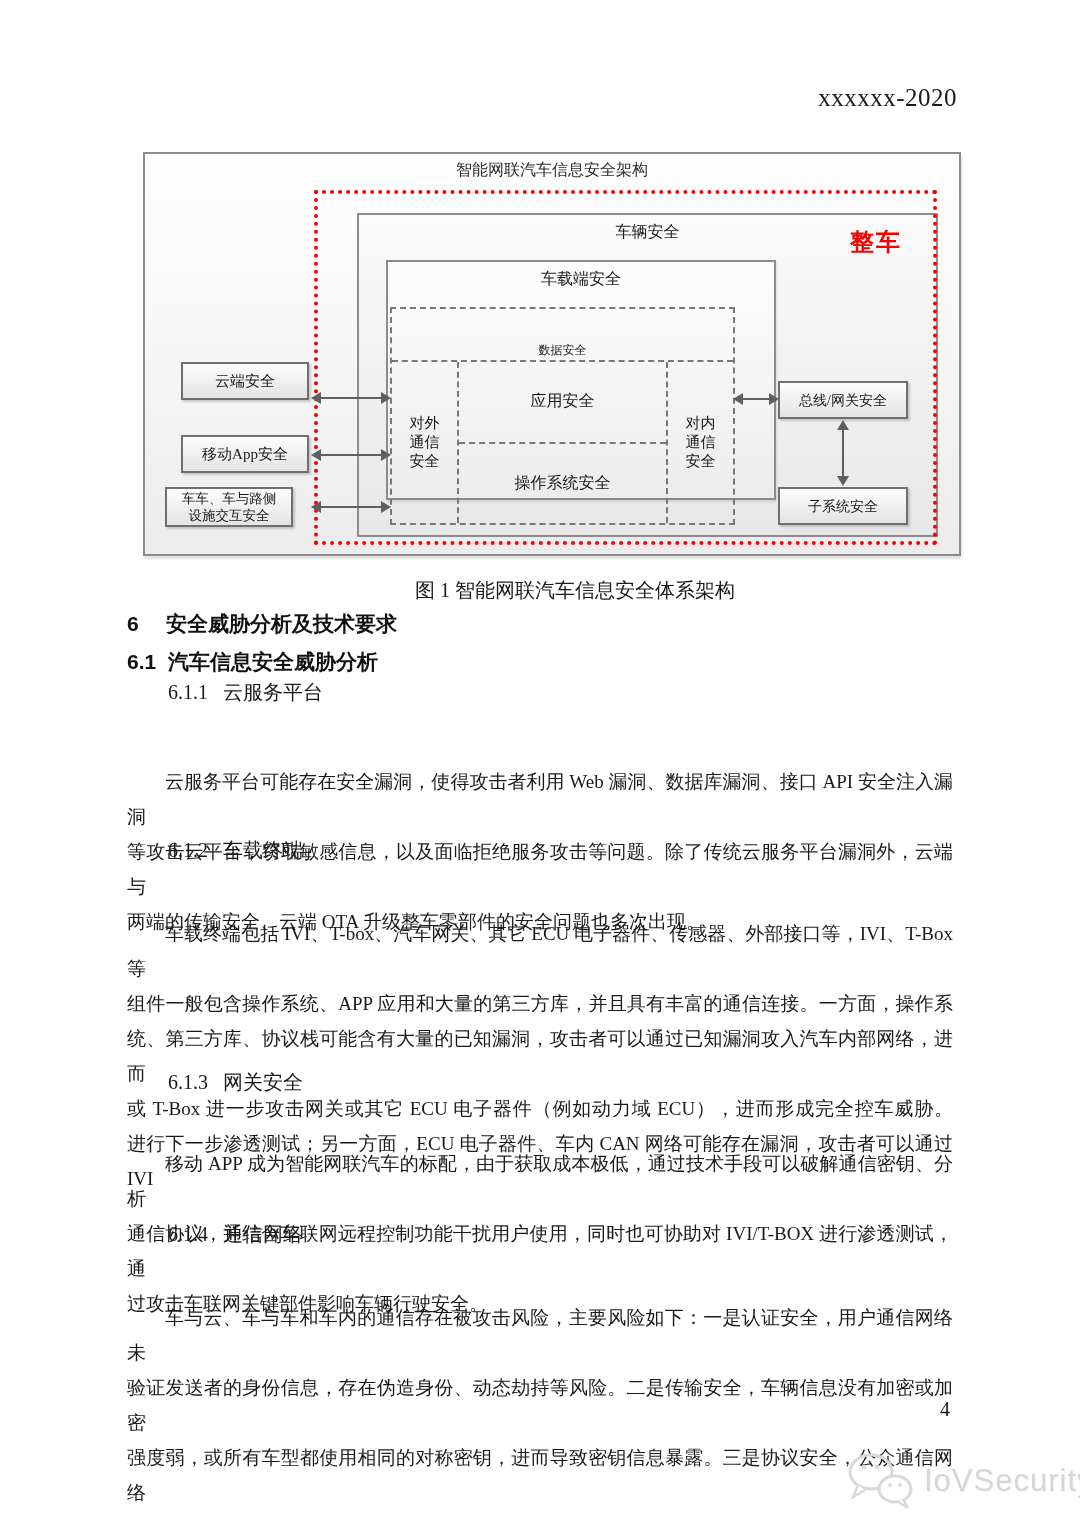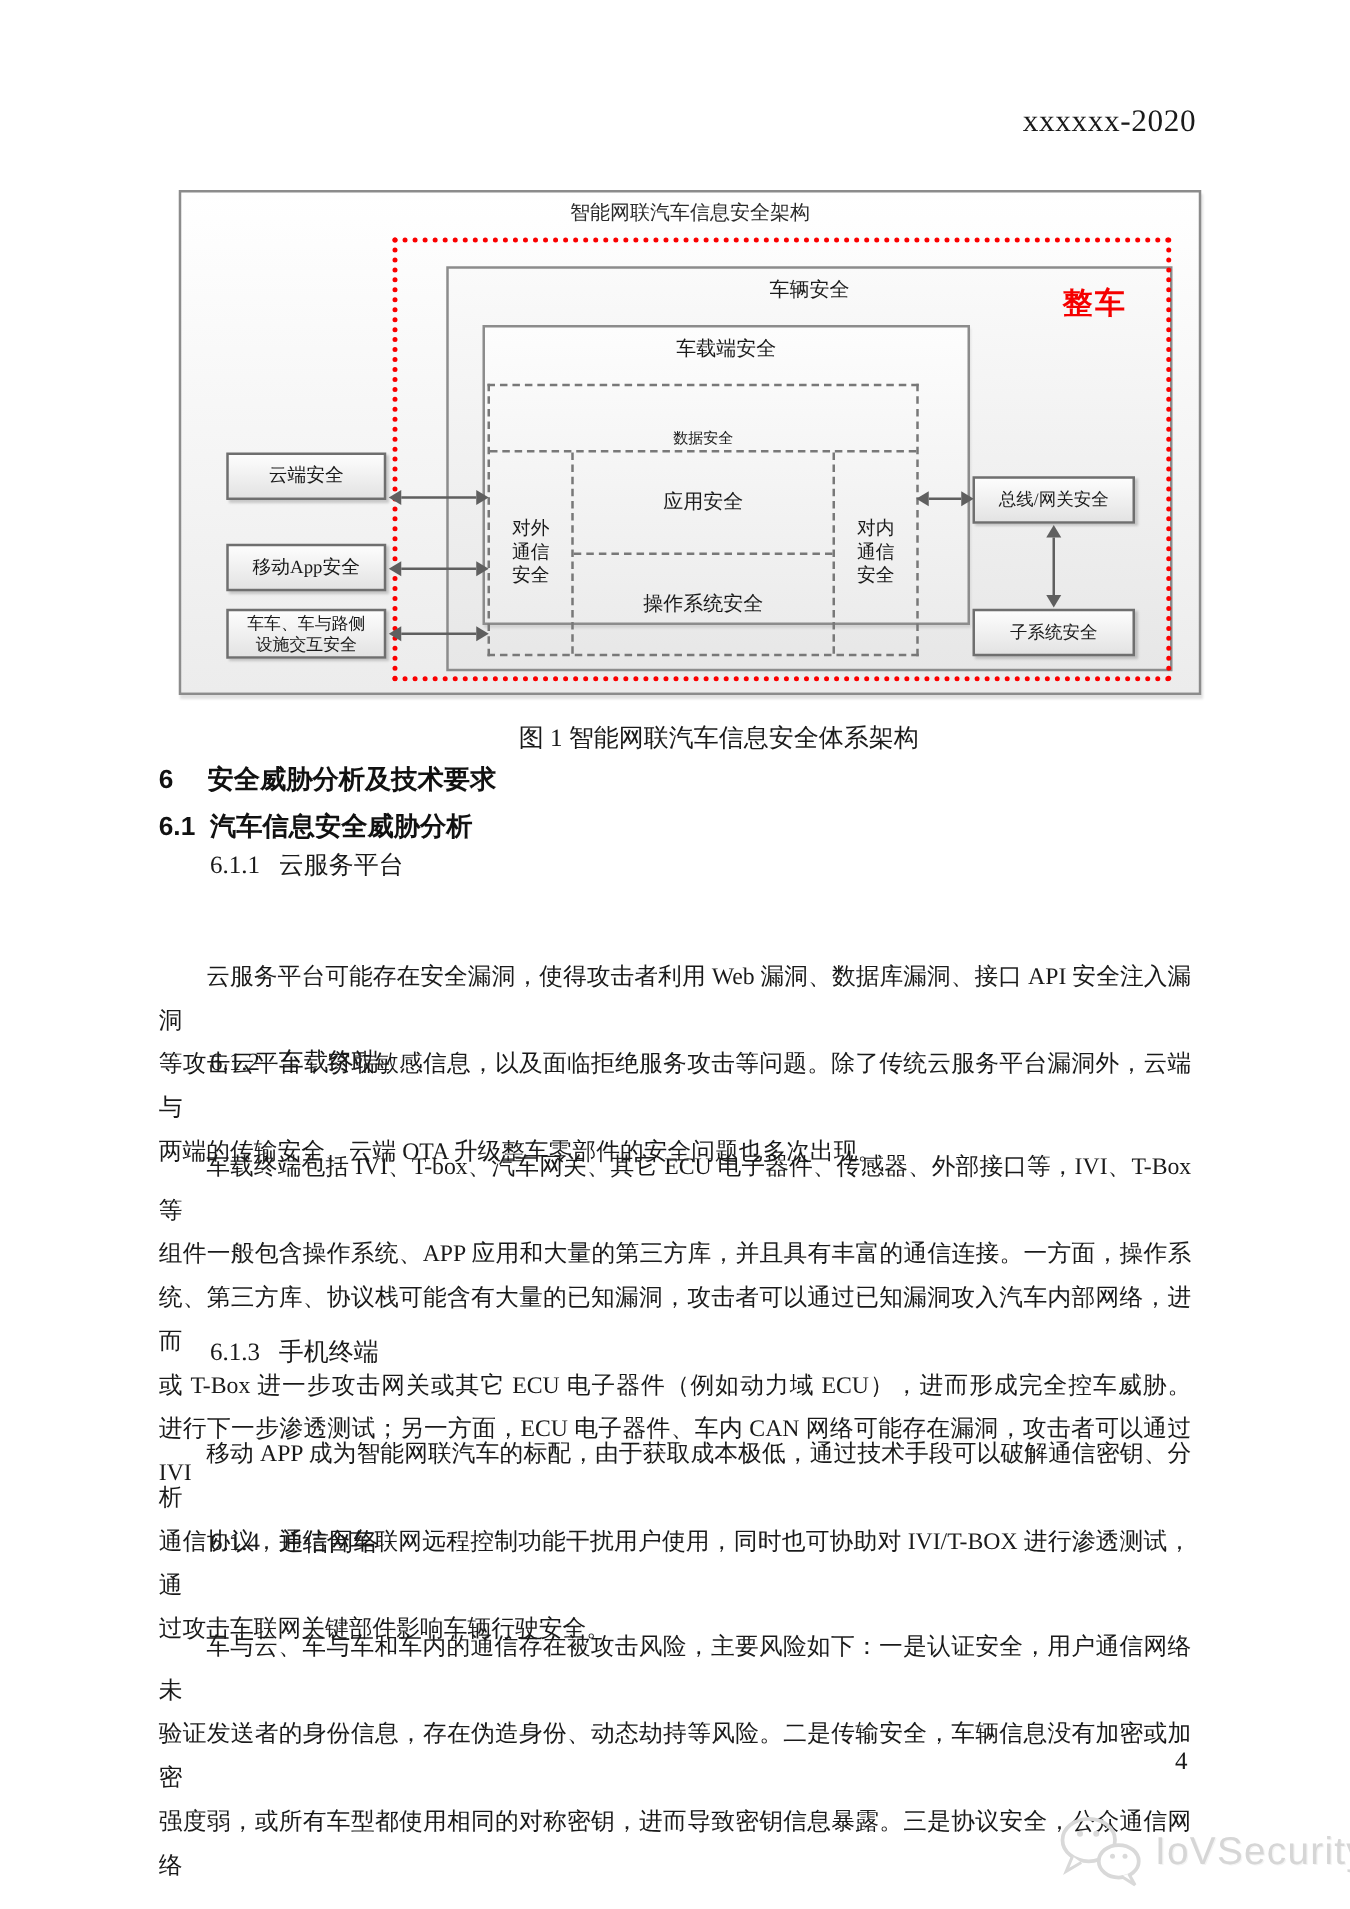--- a/index.html
+++ b/index.html
@@ -46,7 +46,7 @@
            box-shadow:2px 2px 2px rgba(0,0,0,.18);white-space:pre-line;line-height:17px;}
   .cloud-box{left:36px;top:208px;width:128px;height:38px;}
   .mobile-box{left:36px;top:281px;width:128px;height:38px;}
-  .v2x-box{left:36px;top:333px;width:128px;height:40px;font-size:13.5px;}
+  .v2x-box{left:20px;top:333px;width:128px;height:40px;font-size:13.5px;}
   .bus-box{left:633px;top:227px;width:130px;height:38px;font-size:14px;}
   .subsys-box{left:633px;top:333px;width:130px;height:38px;font-size:14px;}
 

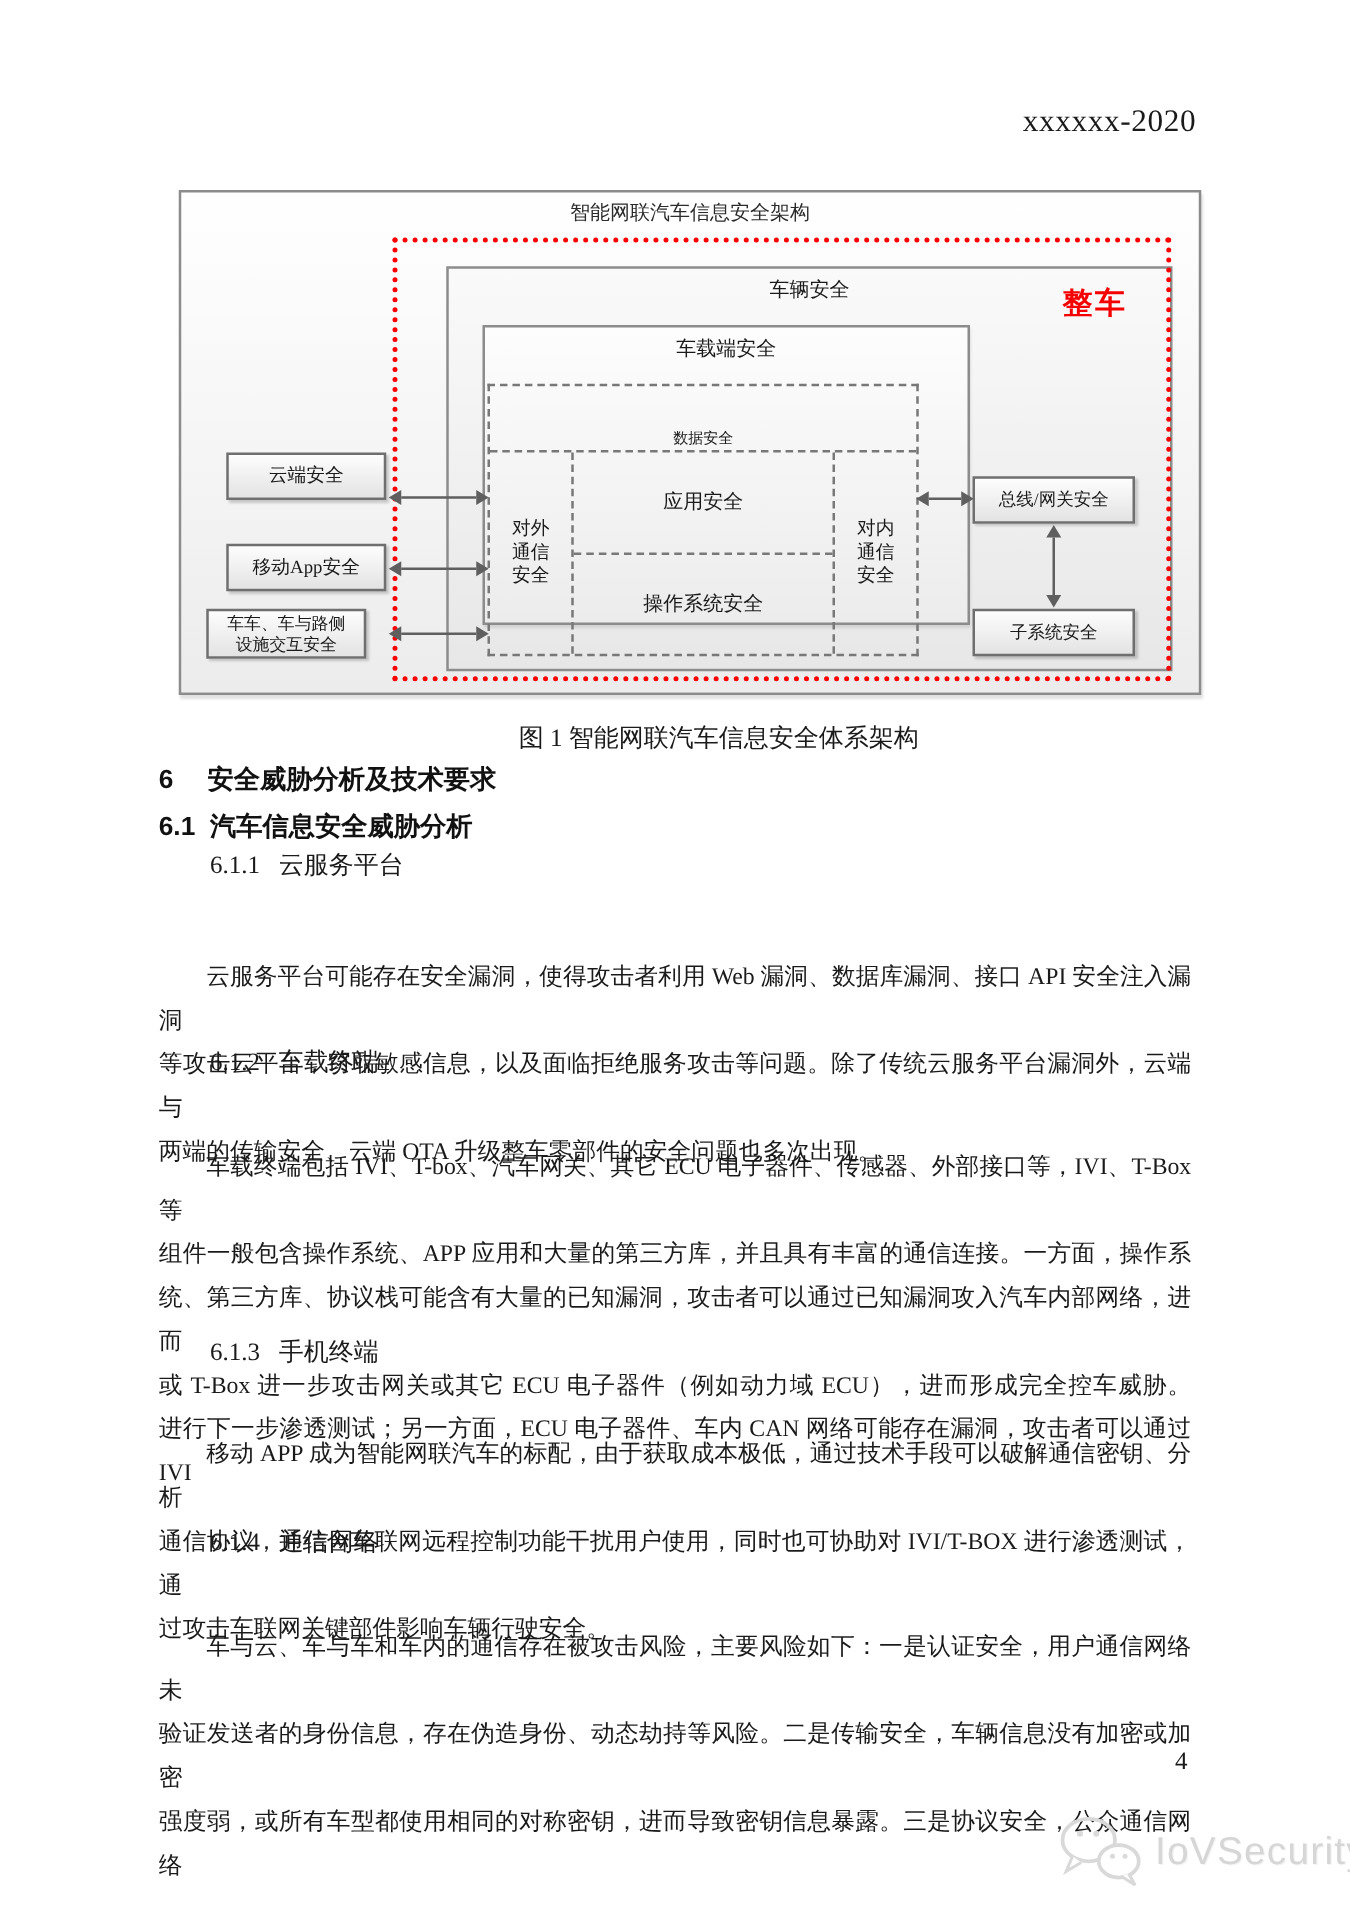--- a/index.html
+++ b/index.html
@@ -173,7 +173,7 @@
       </div>
 
     <div class="h-sub t502">
-      <span class="num">6.1.3</span><span>手机终端</span>
+      <span class="num">6.1.3</span><span>网关安全</span>
     </div>
     <div class="para t538">
         <div class="para-line">移动 APP 成为智能网联汽车的标配，由于获取成本极低，通过技术手段可以破解通信密钥、分析</div>

